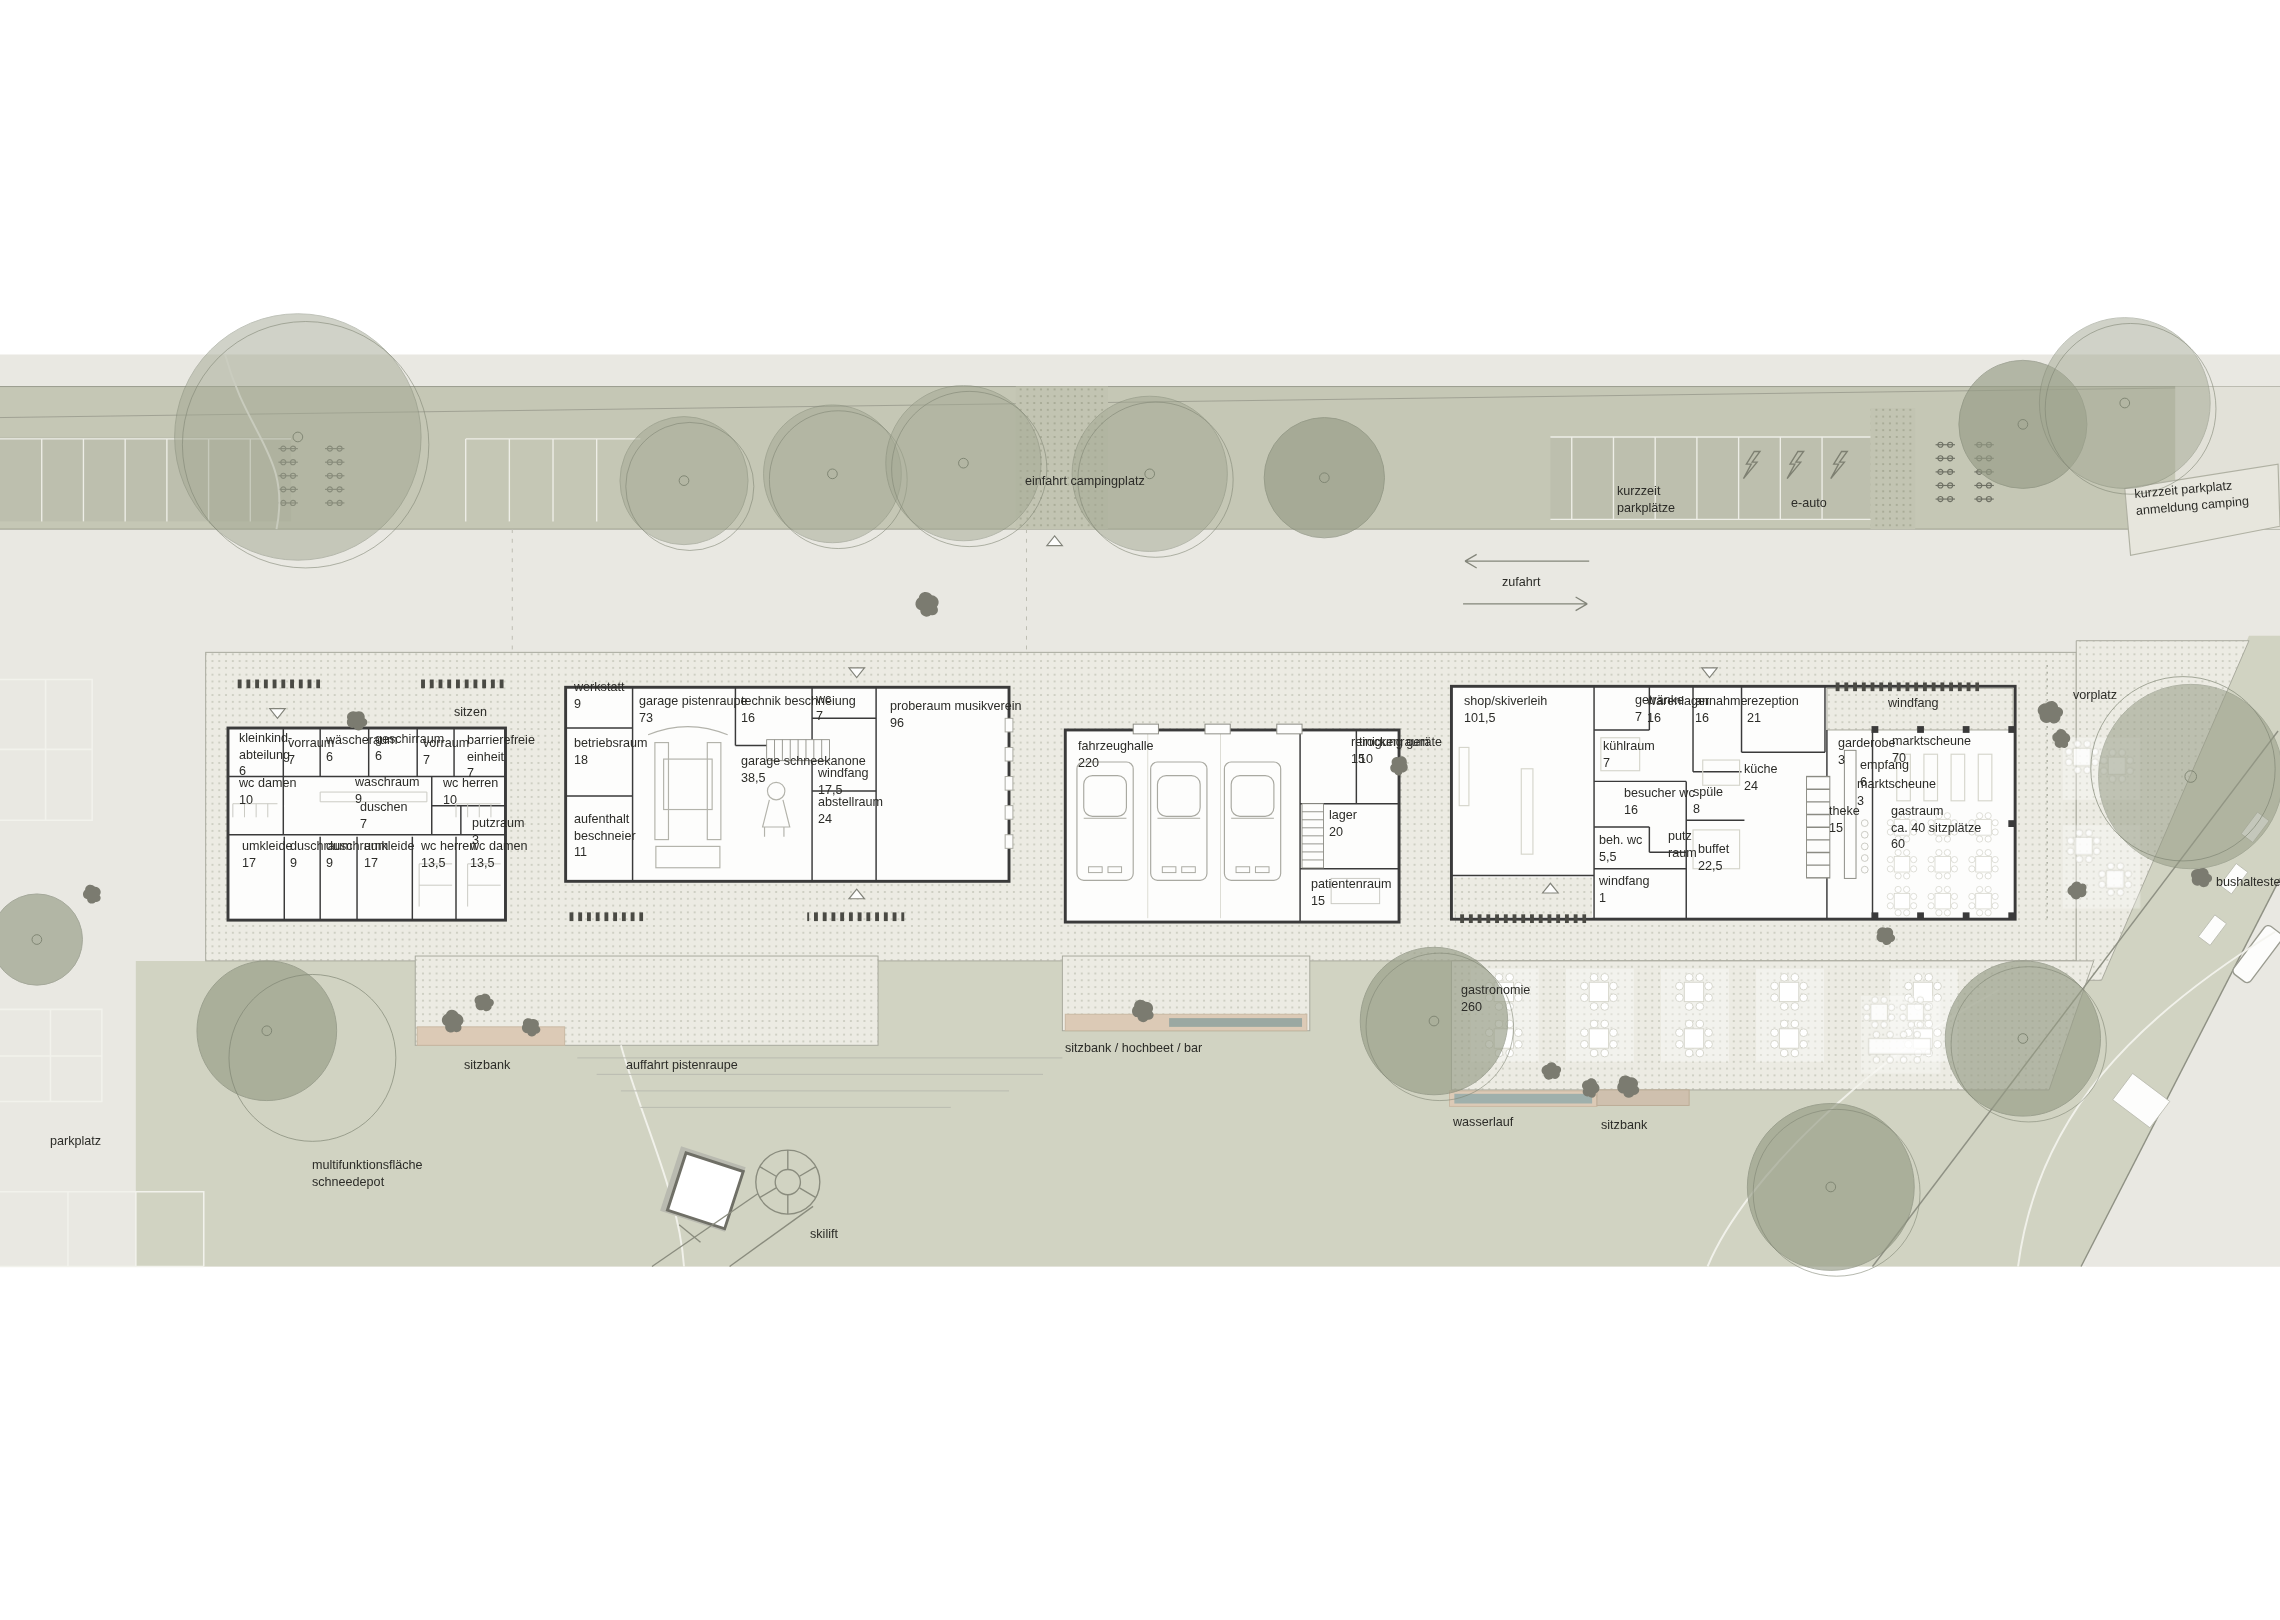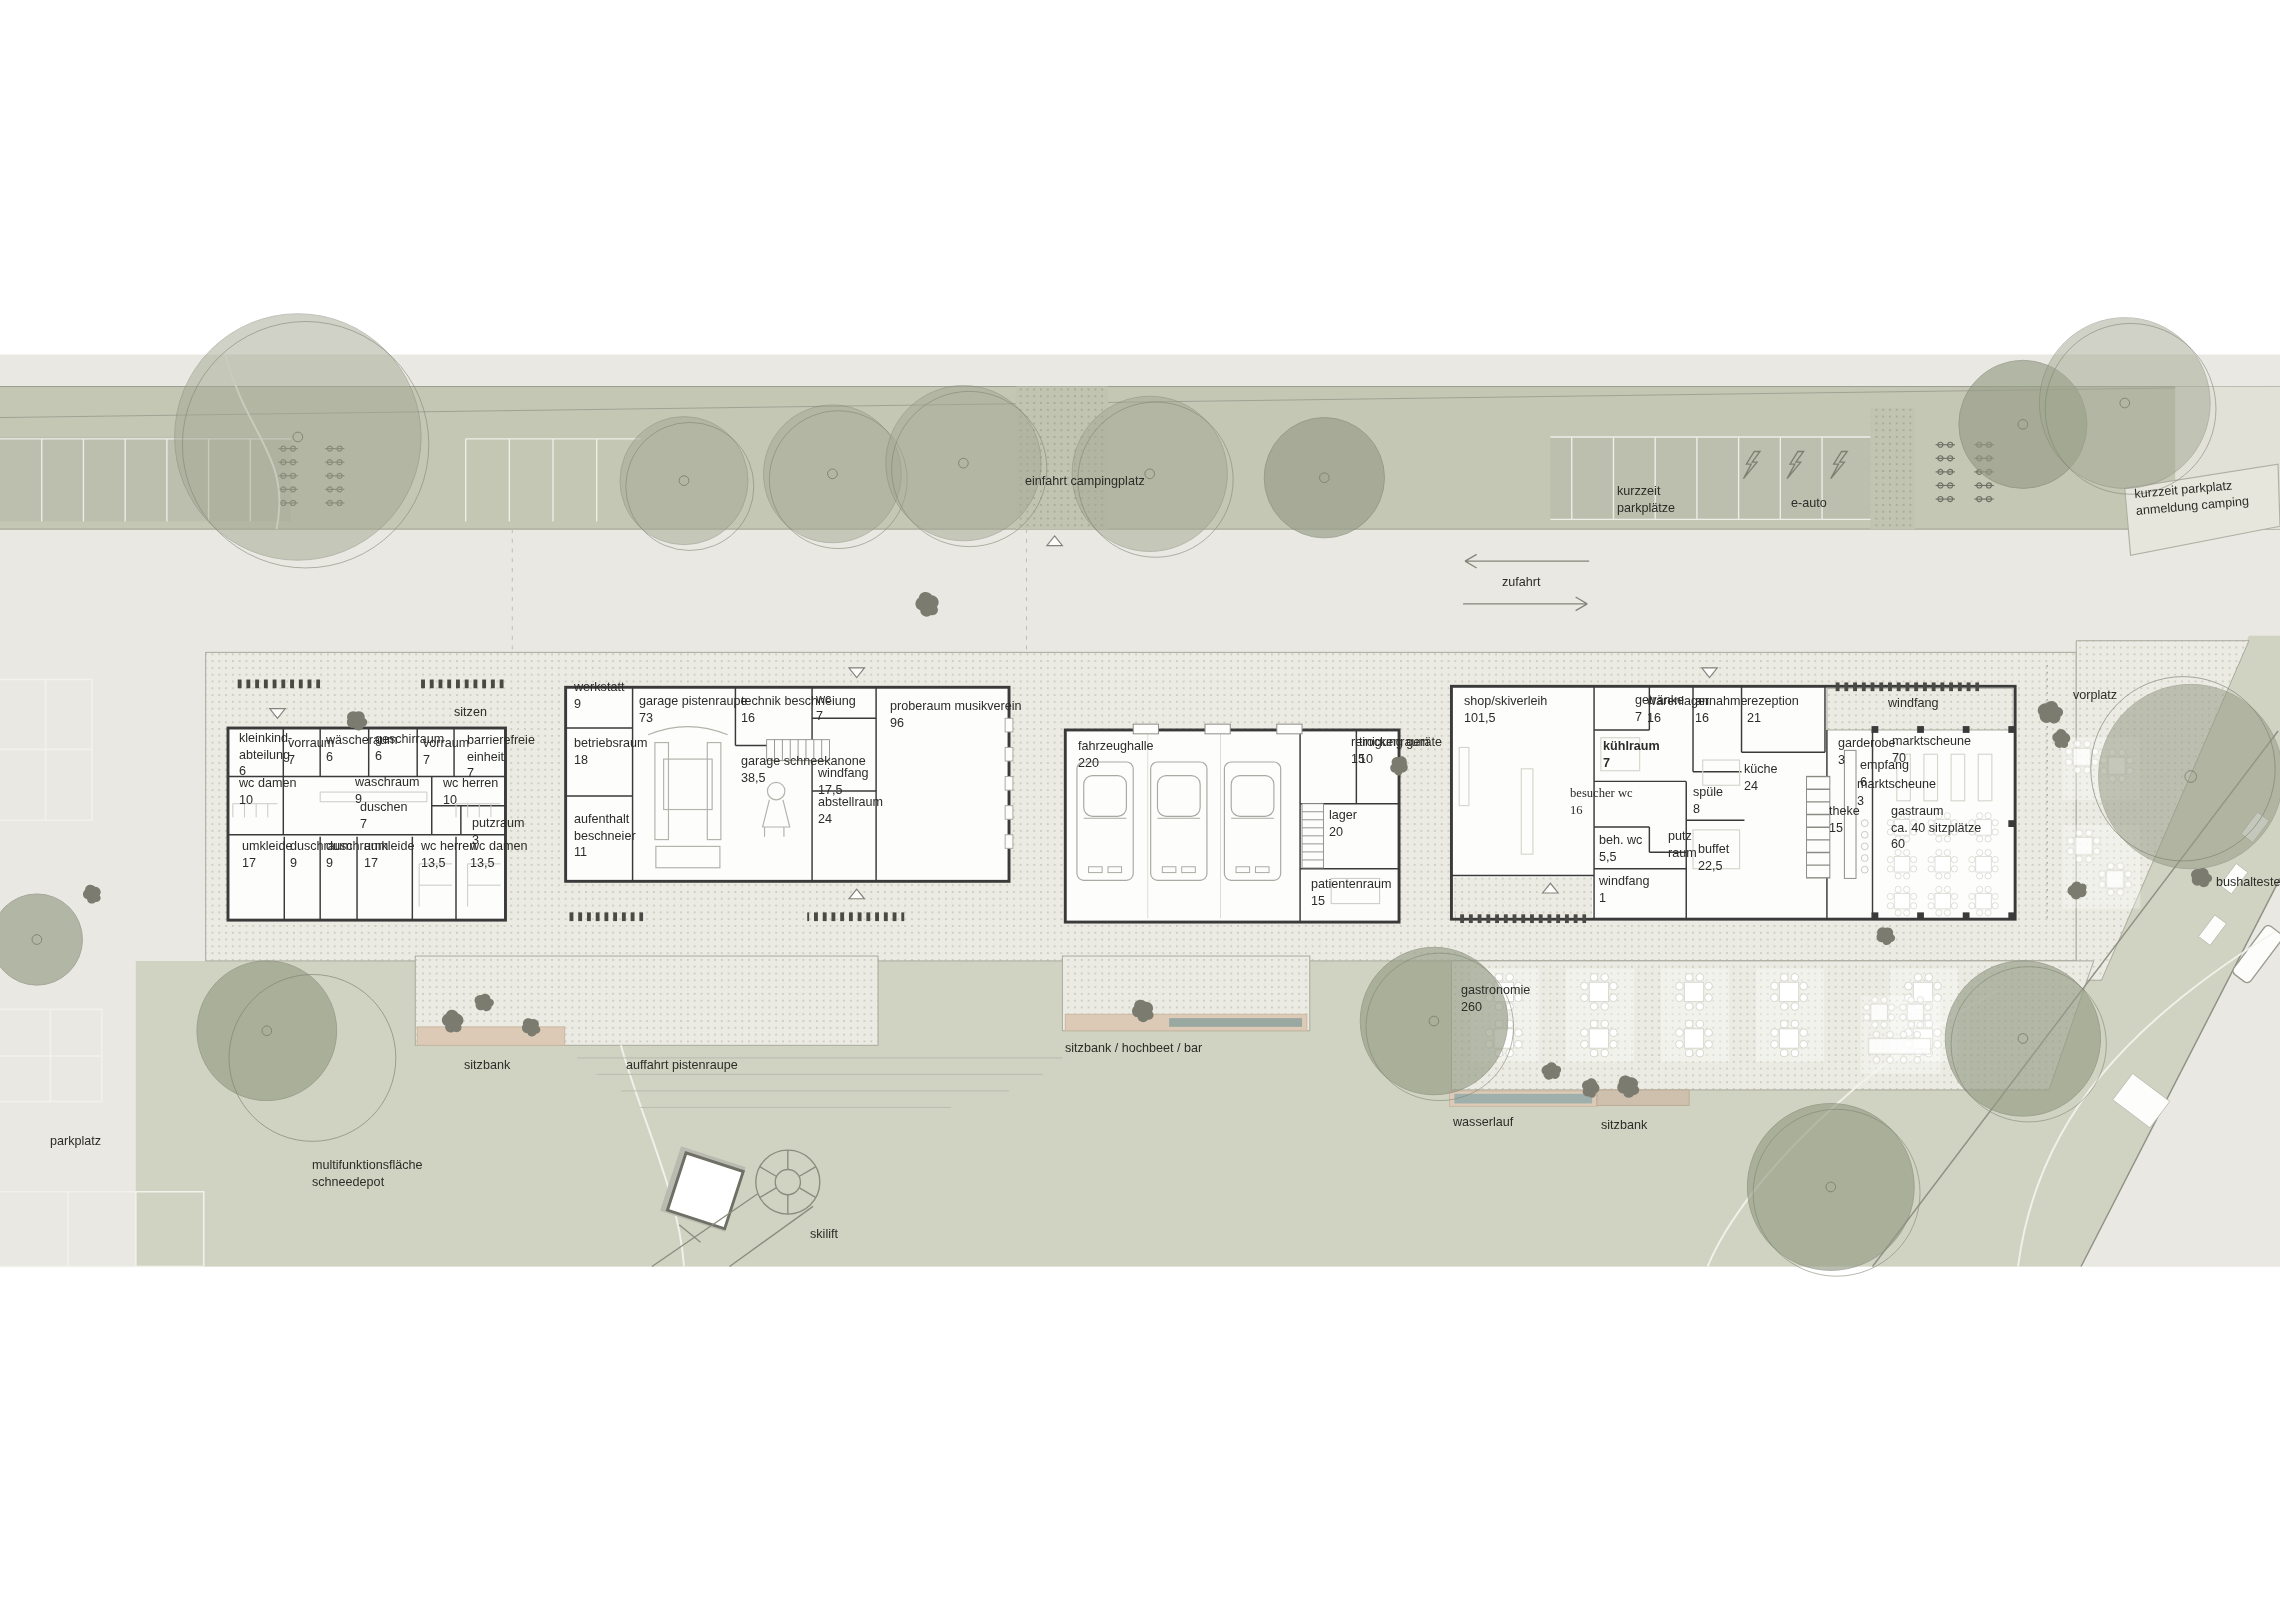--- a/index.html
+++ b/index.html
@@ -703,7 +703,7 @@
       <i>rezeption</i>
       <i>21</i>
     </div>
-<div class="lbl" style="left: 1603px; top: 738px; font-weight: bold;">
+<div class="lbl" style="left: 1603px; top: 738px;">
       <i>kühlraum</i>
       <i>7</i>
     </div>

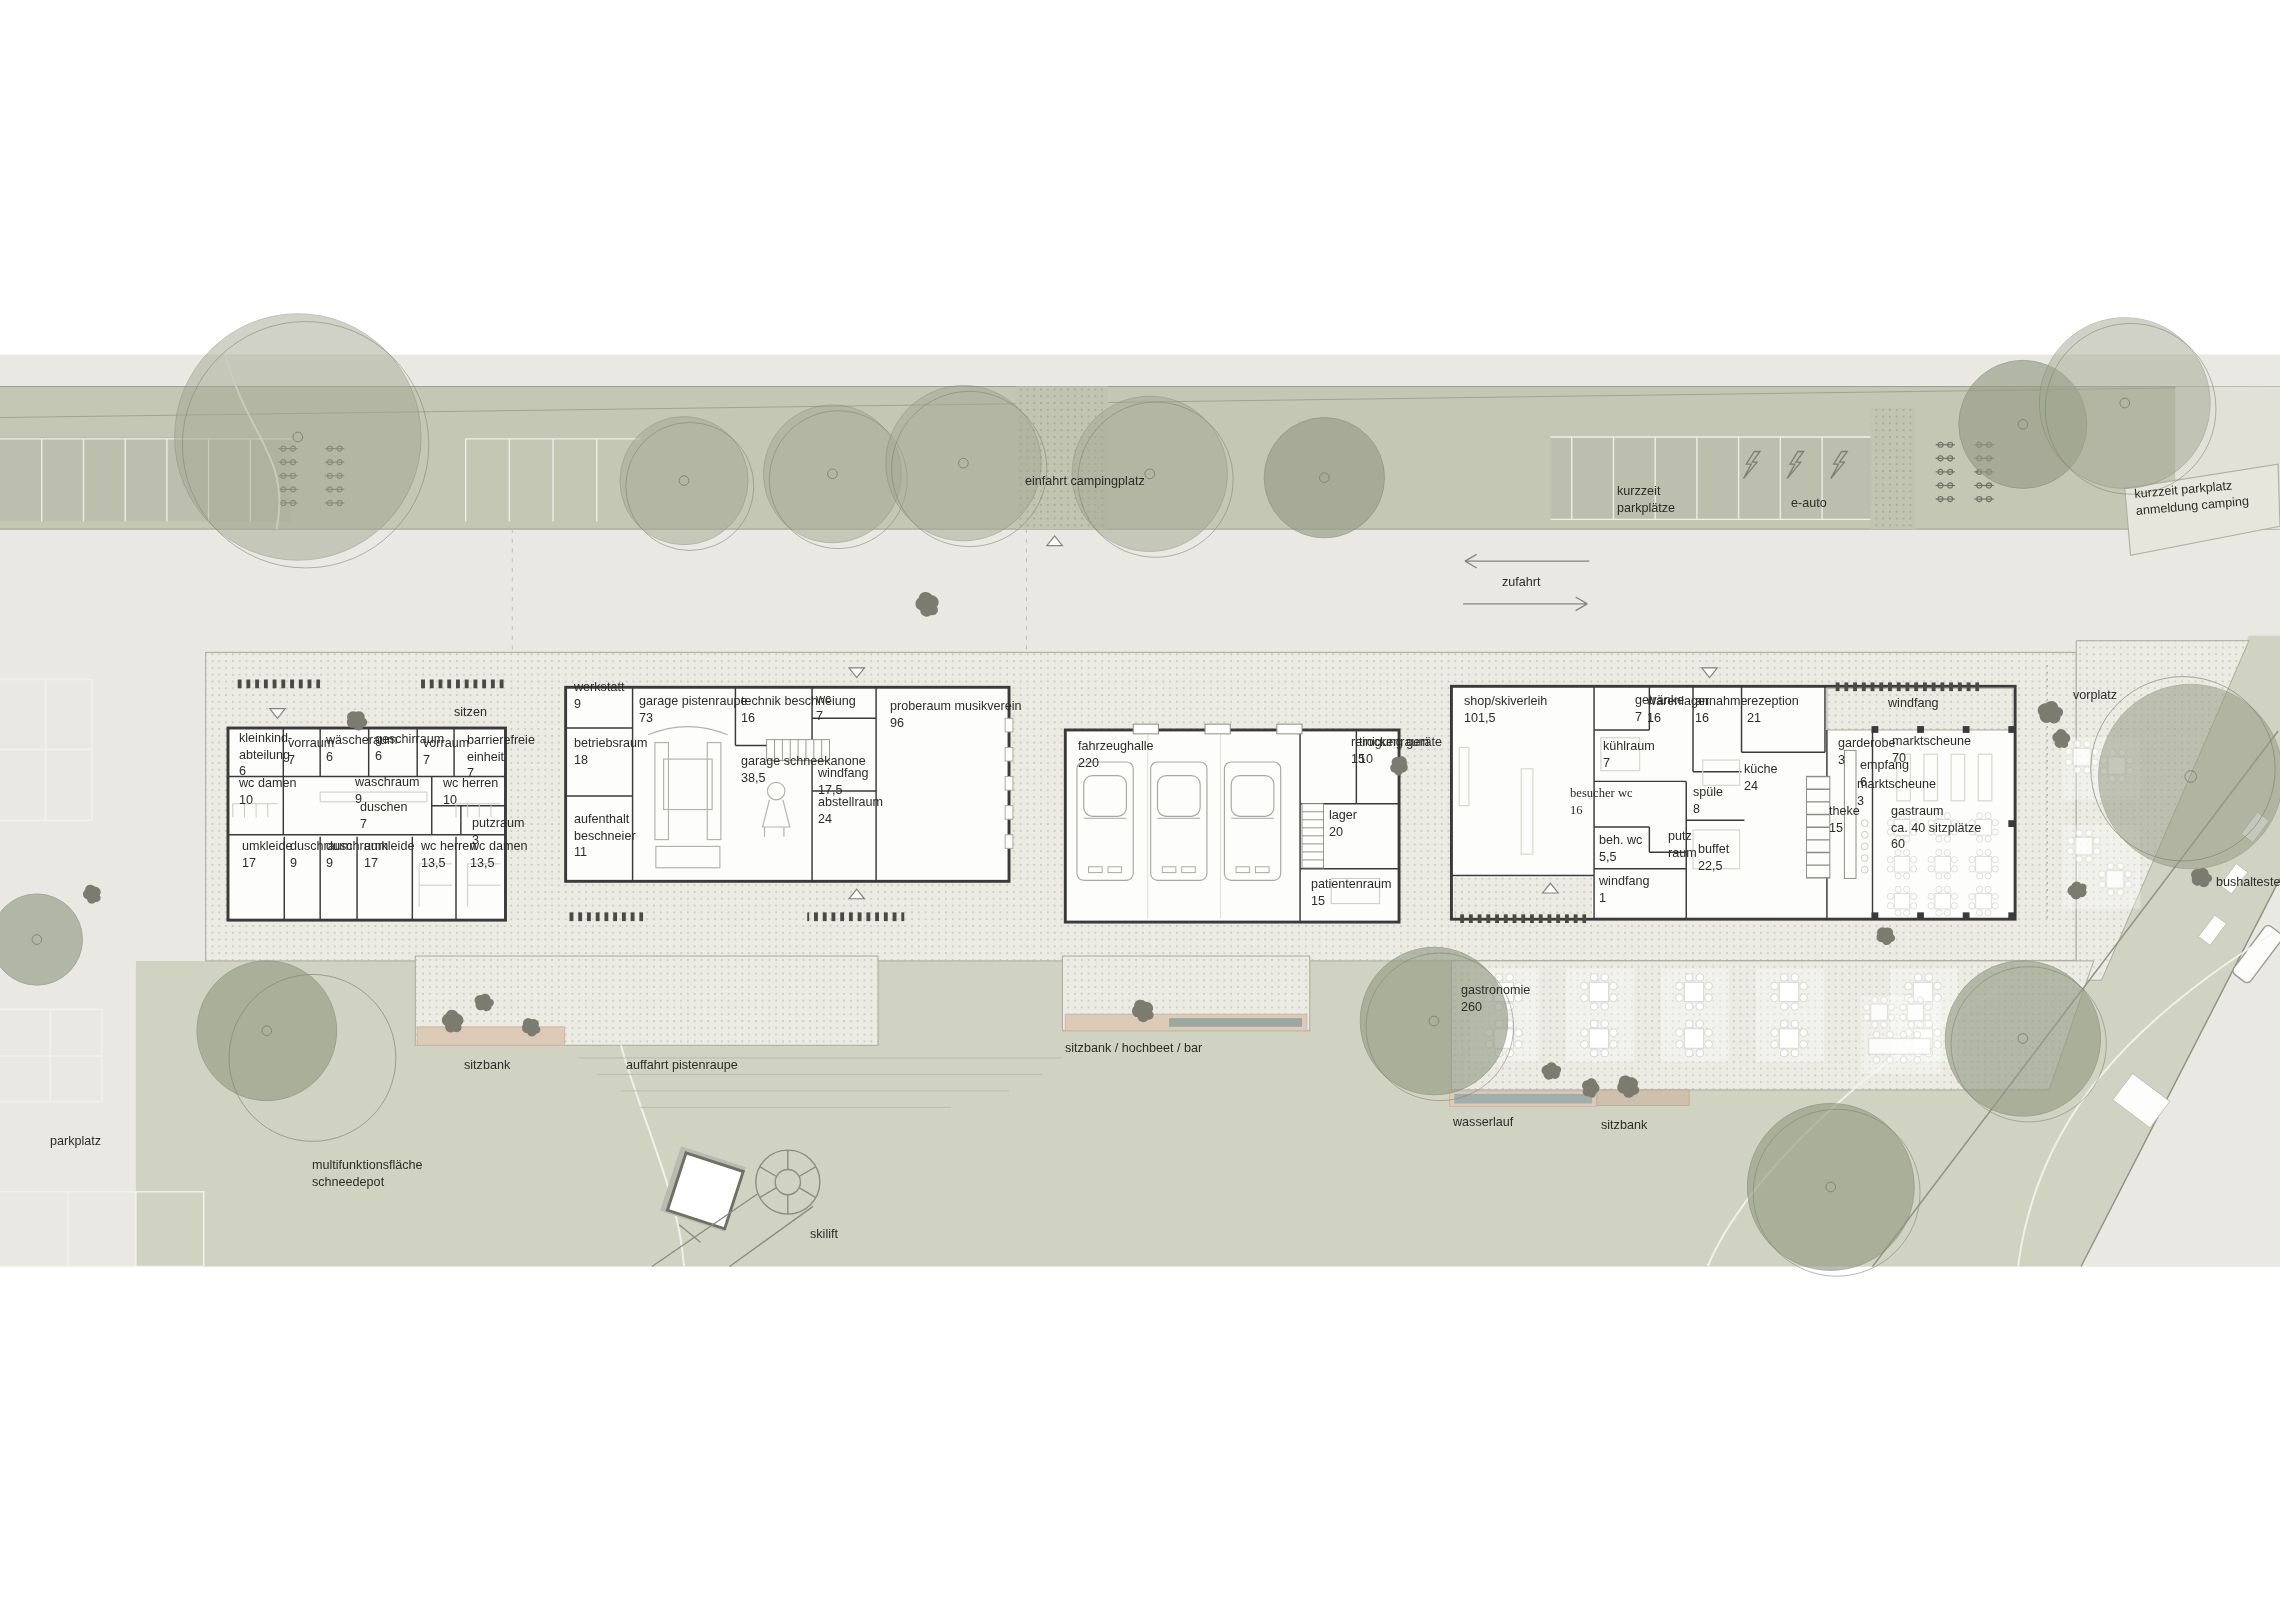--- a/index.html
+++ b/index.html
@@ -711,7 +711,7 @@
       <i>küche</i>
       <i>24</i>
     </div>
-<div class="lbl" style="left: 1570px; top: 785px; font-family: Liberation Serif, serif;">
+<div class="lbl" style="left: 1624px; top: 785px;">
       <i>besucher wc</i>
       <i>16</i>
     </div>

